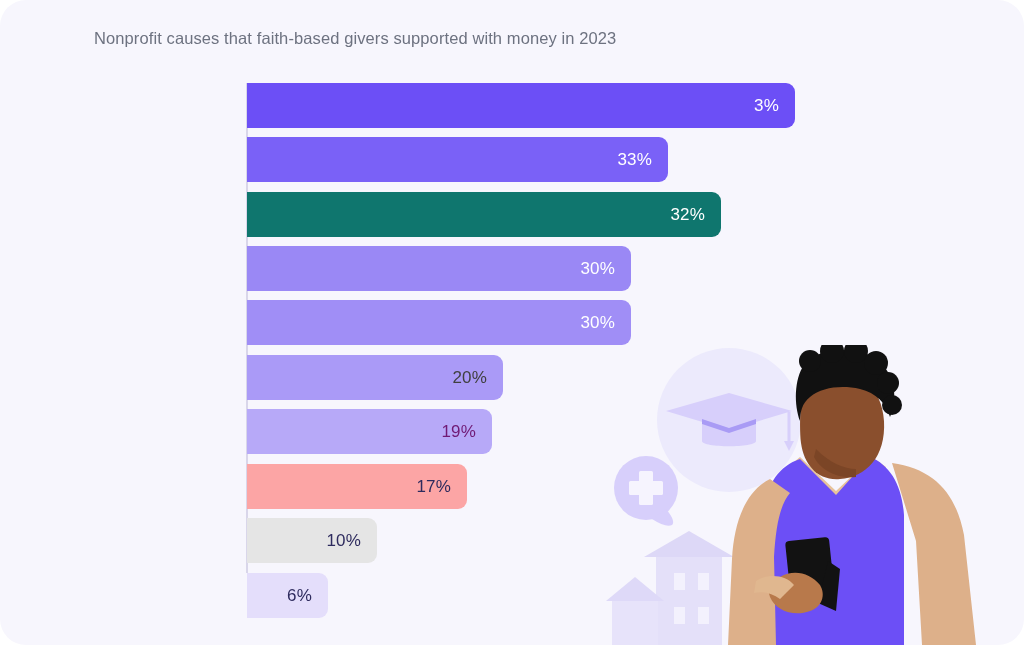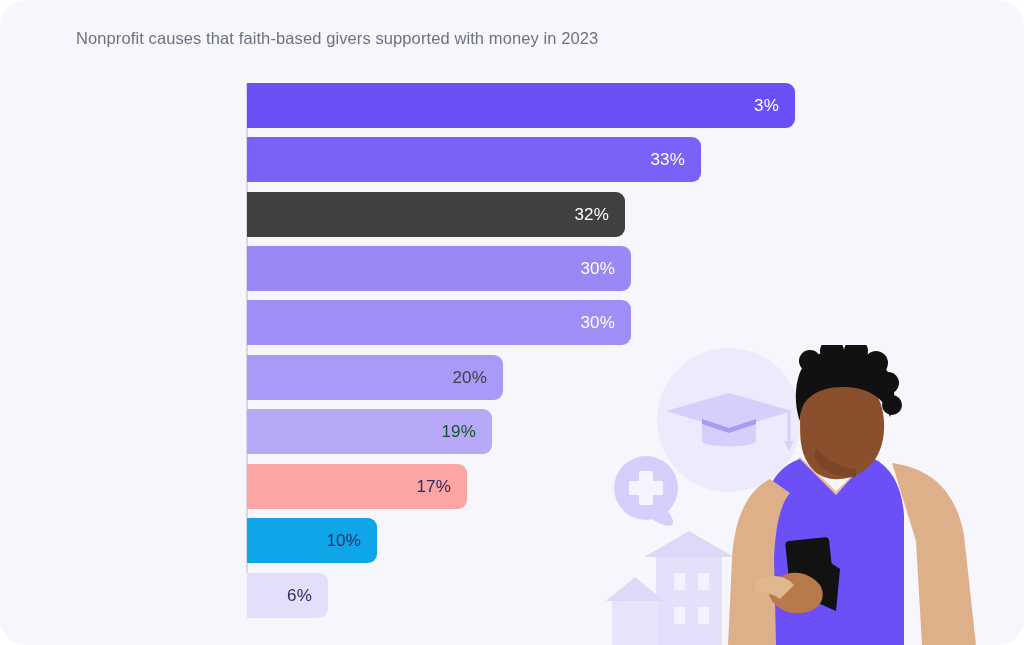--- a/index.html
+++ b/index.html
@@ -27,7 +27,7 @@
   
   #chart-title{
     position:absolute;
-    left:76px; top:29px;
+    left:94px; top:29px;
     font-size:16.5px;
     letter-spacing:.1px;
     color:#6d7280;

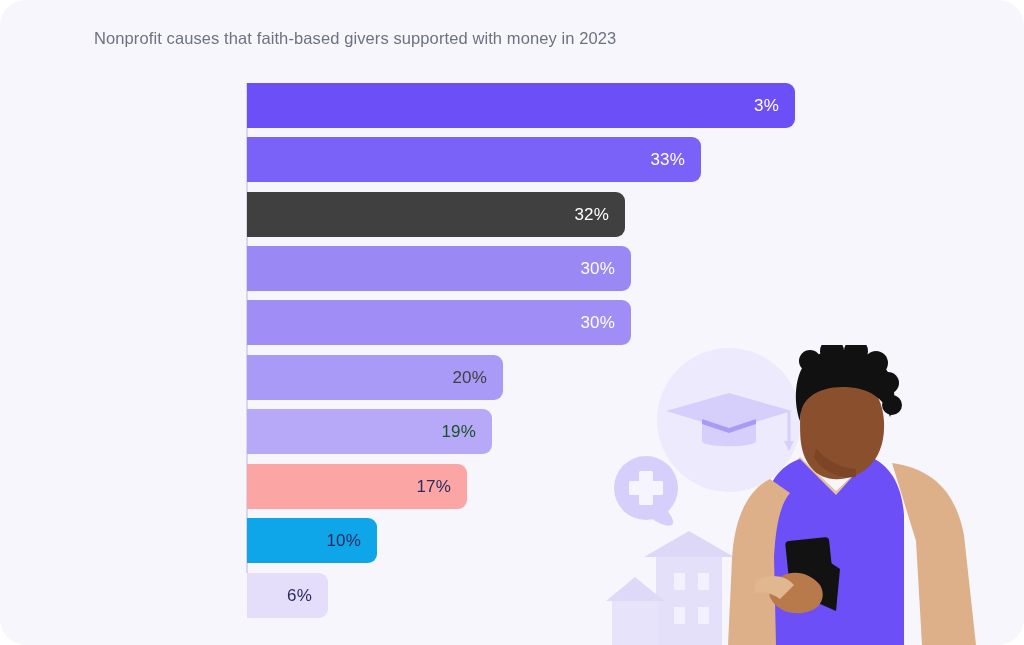--- a/index.html
+++ b/index.html
@@ -170,7 +170,7 @@
 
       <div class="bar-row" style="top:137px;">
 
-        <div class="bar" style="width:454px;background:#7a61f7;">
+        <div class="bar" style="width:421px;background:#7a61f7;">
           <span class="bar-value" style="color:#ffffff;">33%</span>
         </div>
       </div>

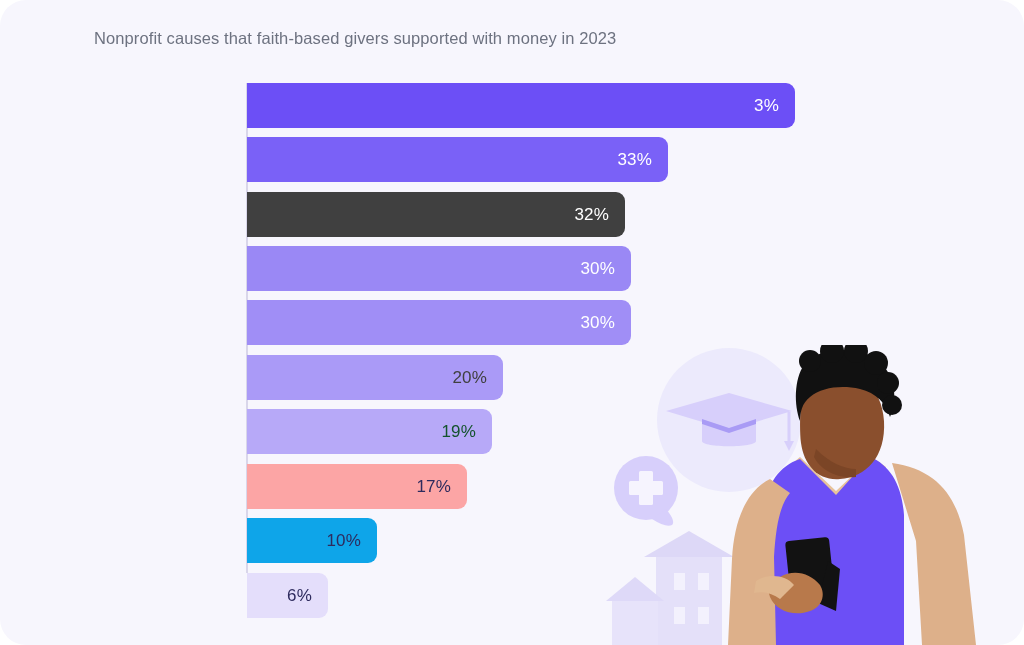--- a/index.html
+++ b/index.html
@@ -177,7 +177,7 @@
 
       <div class="bar-row" style="top:192px;">
 
-        <div class="bar" style="width:378px;background:#404040;">
+        <div class="bar" style="width:474px;background:#0f766e;">
           <span class="bar-value" style="color:#ffffff;">32%</span>
         </div>
       </div>

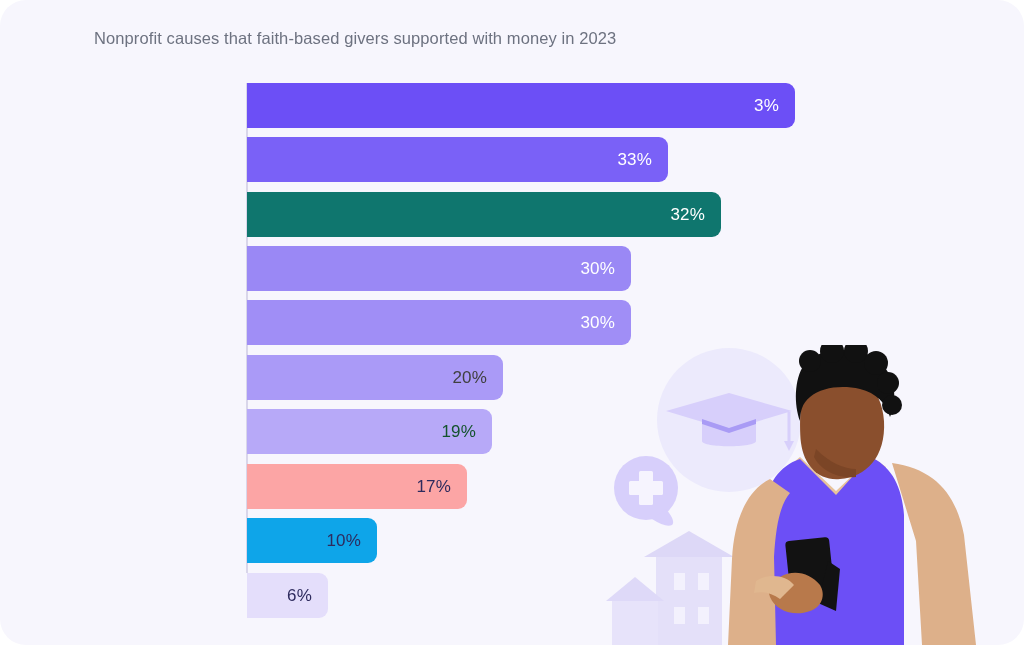--- a/index.html
+++ b/index.html
@@ -206,7 +206,7 @@
       <div class="bar-row" style="top:409px;">
 
         <div class="bar" style="width:245px;background:#b7a9f8;">
-          <span class="bar-value" style="color:#14532d;">19%</span>
+          <span class="bar-value" style="color:#701a75;">19%</span>
         </div>
       </div>
 

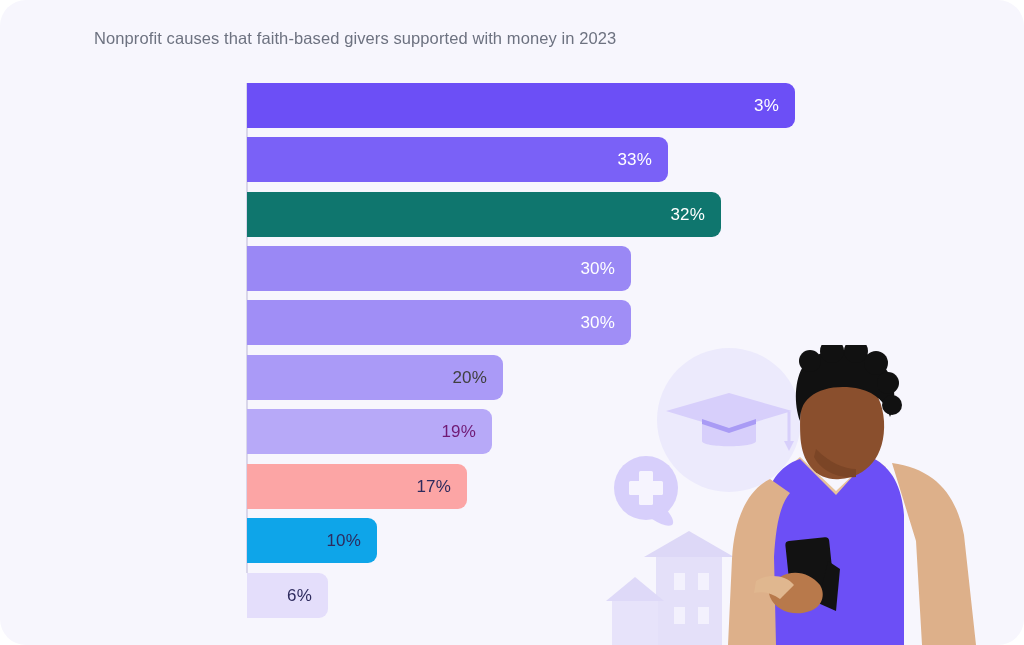--- a/index.html
+++ b/index.html
@@ -219,7 +219,7 @@
 
       <div class="bar-row" style="top:518px;">
 
-        <div class="bar" style="width:130px;background:#0ea5e9;">
+        <div class="bar" style="width:130px;background:#e5e5e5;">
           <span class="bar-value" style="color:#2e2b5e;">10%</span>
         </div>
       </div>

